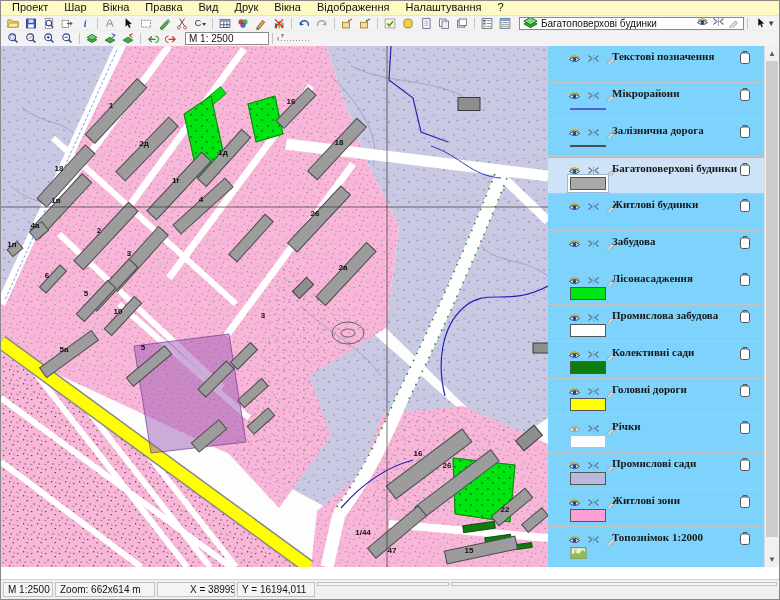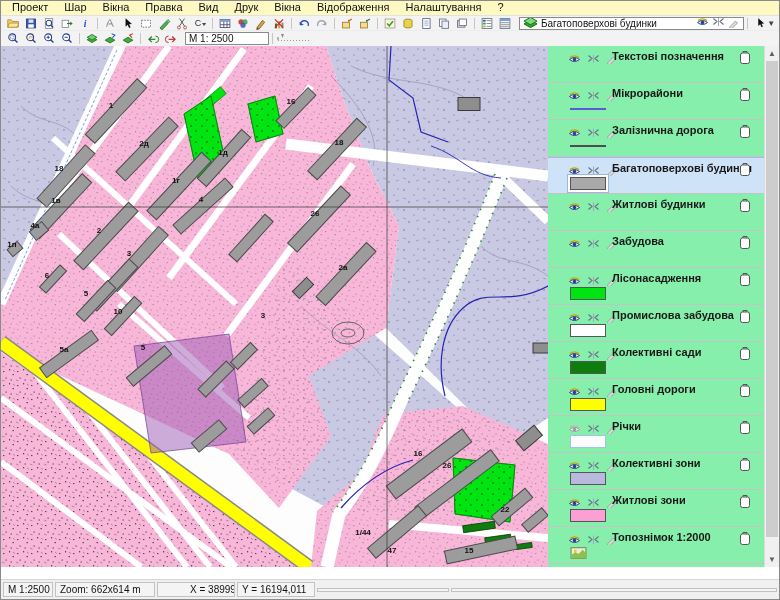--- a/index.html
+++ b/index.html
@@ -28,7 +28,7 @@
   
   .content{flex:1;display:flex;background:#fff;position:relative;overflow:hidden;}
   .map-wrap{width:547px;height:521px;border-right:1px solid #9a9a9a;background:#fdfdfd;}
-  .panel{width:217px;height:521px;background:#86efac;position:relative;overflow:hidden;}
+  .panel{width:217px;height:521px;background:#7dd3fc;position:relative;overflow:hidden;font-family:Liberation Serif, serif;}
   .prow{height:37px;position:relative;border-bottom:1px solid #c4c4c4;}
   .prow.sel{background:#cfe3f8;border-top:1px solid #9cc0e8;}
   .picons{position:absolute;left:20px;top:4px;display:flex;gap:6px;align-items:center;}

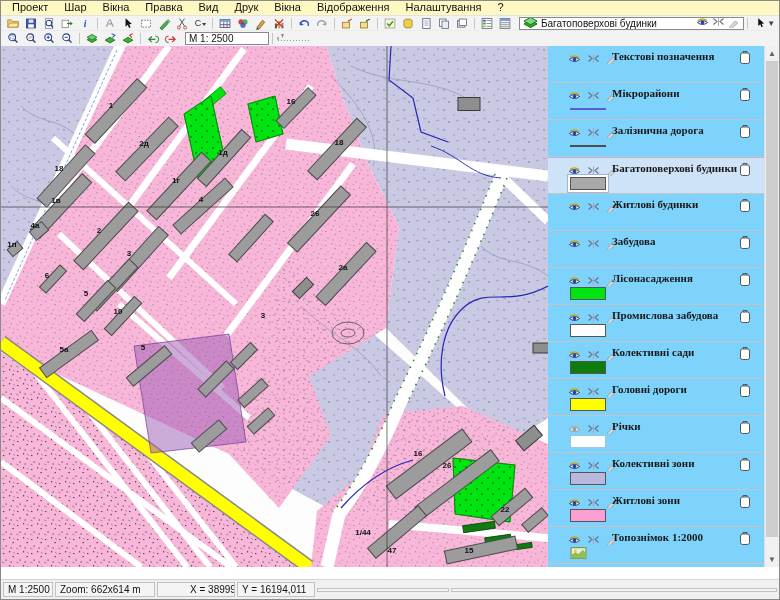--- a/index.html
+++ b/index.html
@@ -908,7 +908,7 @@
                 <path d="M2,9.5 l5.5,-5.5 l2,2 l-5.5,5.5 l-2.6,0.6 z" fill="#dcdcdc" stroke="#909090" stroke-width="0.8"></path>
               </svg></span>
           </span>
-          <span class="plabel">Колективні зони</span>
+          <span class="plabel">Промислові сади</span>
           <span class="ptag"><svg width="12" height="15" viewBox="0 0 12 15">
               <rect x="1.5" y="3" width="9" height="10.5" rx="2" fill="#fff" stroke="#555"></rect>
               <path d="M4,3 v-1.5 h4 v1.5" fill="none" stroke="#555"></path>

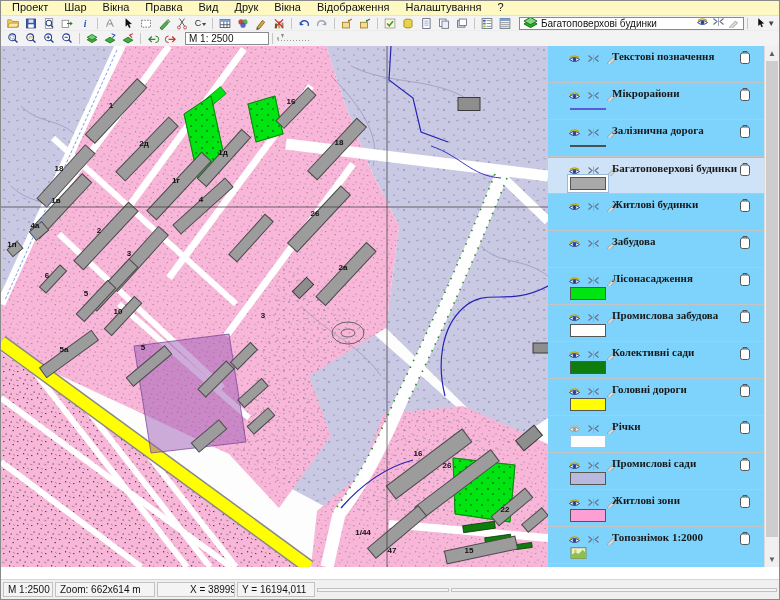--- a/index.html
+++ b/index.html
@@ -44,7 +44,7 @@
   .pscroll .arr.bottom{position:absolute;bottom:0;left:0;right:0;}
   .pscroll .thumb{position:absolute;top:15px;left:1px;right:1px;height:476px;background:#cdcdcd;}
   
-  .statusbar{height:20px;display:flex;align-items:center;gap:2px;background:#f0f0f0;border-top:1px solid #d6d6d6;padding:2px 2px;}
+  .statusbar{height:20px;display:flex;align-items:flex-start;gap:2px;background:#f0f0f0;border-top:1px solid #d6d6d6;padding:2px 2px;}
   .scell{border:1px solid #c2c2c2;background:#f4f4f4;font-size:10px;padding:1px 4px;white-space:nowrap;overflow:hidden;}
 </style>
 </head>

